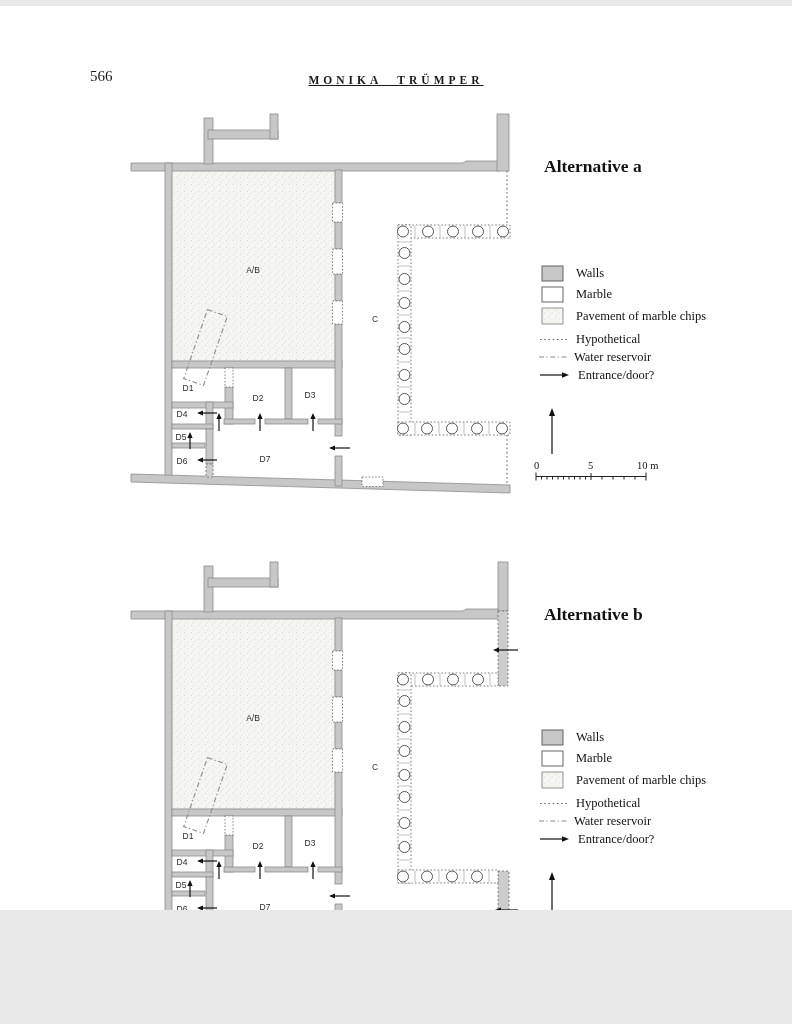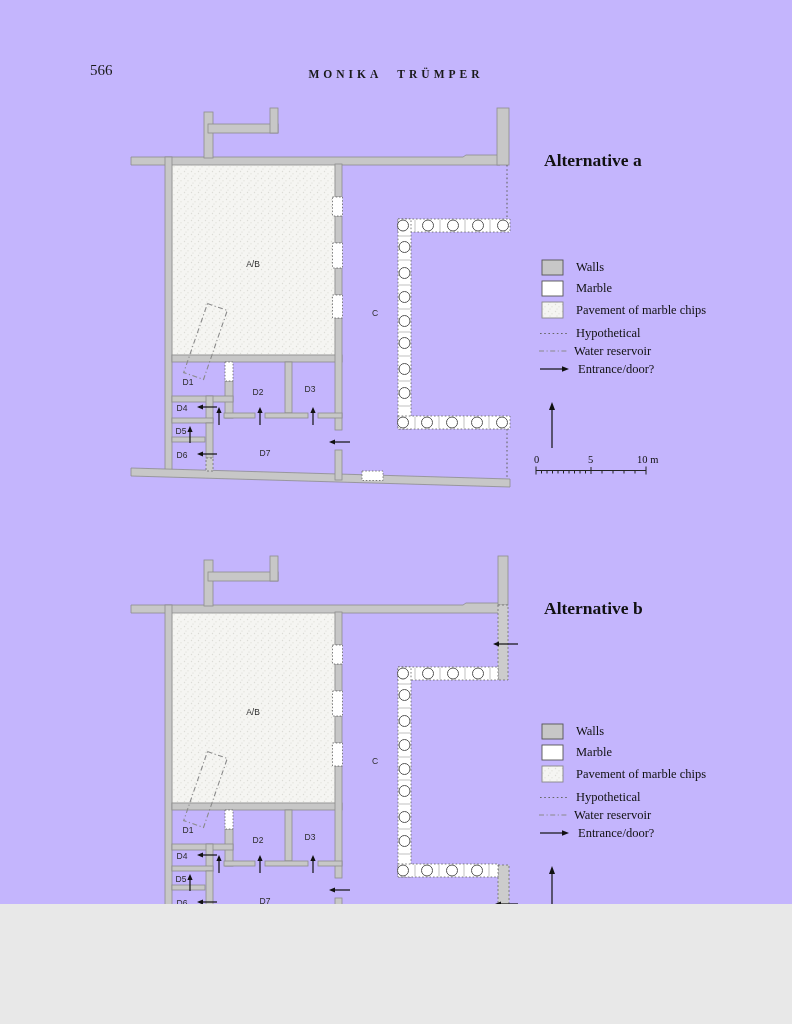--- a/index.html
+++ b/index.html
@@ -3,7 +3,7 @@
 <meta charset="utf-8">
 <style>
   html,body{margin:0;padding:0;background:#e8e8e8;}
-  .page{position:relative;width:792px;height:904px;background:#c4b5fd;margin:0 auto;overflow:hidden;
+  .page{position:relative;width:792px;height:904px;background:#ffffff;margin:6px auto;overflow:hidden;
         font-family:"Liberation Serif",serif;}
   .page-num{position:absolute;left:90px;top:62px;font:15px "Liberation Serif",serif;color:#1a1a1a;}
   .running-head{position:absolute;left:0;right:0;top:68px;text-align:center;

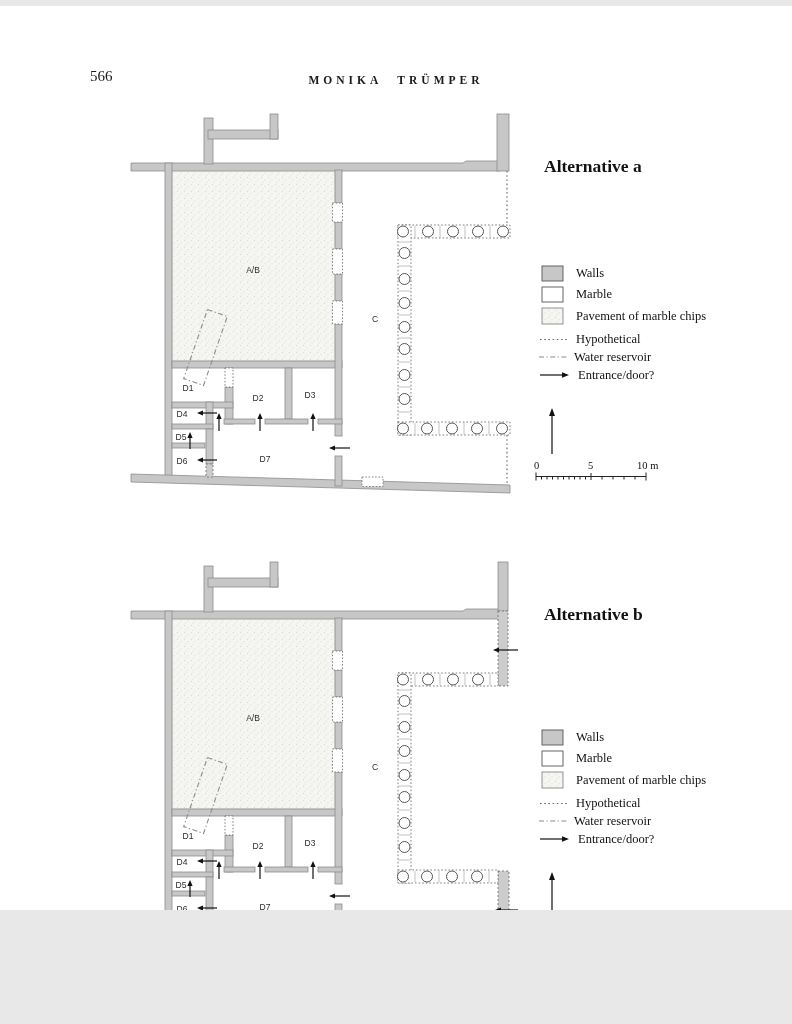--- a/index.html
+++ b/index.html
@@ -7,7 +7,7 @@
         font-family:"Liberation Serif",serif;}
   .page-num{position:absolute;left:90px;top:62px;font:15px "Liberation Serif",serif;color:#1a1a1a;}
   .running-head{position:absolute;left:0;right:0;top:68px;text-align:center;
-        font:11.5px "Liberation Serif",serif;font-weight:600;letter-spacing:4px;word-spacing:9px;color:#1a1a1a;}
+        font:11.5px "Liberation Serif",serif;font-weight:600;letter-spacing:4px;word-spacing:9px;color:#1a1a1a;text-decoration:underline;}
   .figure{position:absolute;left:120px;width:600px;height:420px;}
   .fig-a{top:100px;}
   .fig-b{top:548px;}

